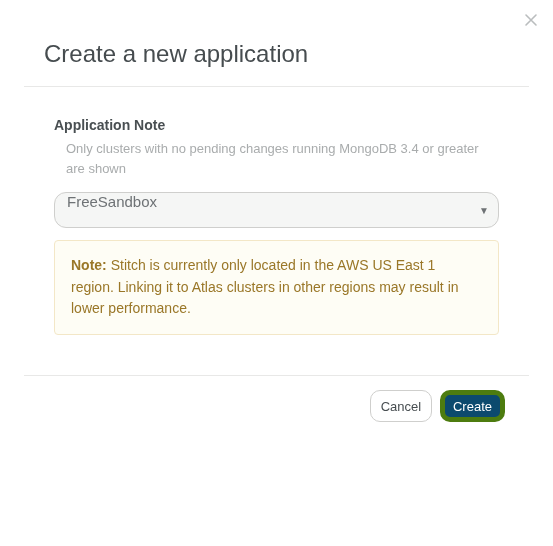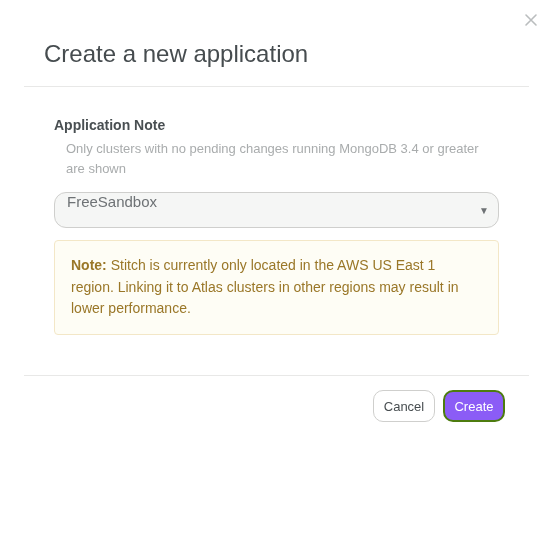--- a/index.html
+++ b/index.html
@@ -116,8 +116,8 @@
     color: #474d50;
   }
   .btn-primary {
-    background: #8b5cf6;
-    border: 2px solid #4d7c0f;
+    background: #0c4a6e;
+    border: 5px solid #4d7c0f;
     color: #fff;
     text-align: center;
   }

